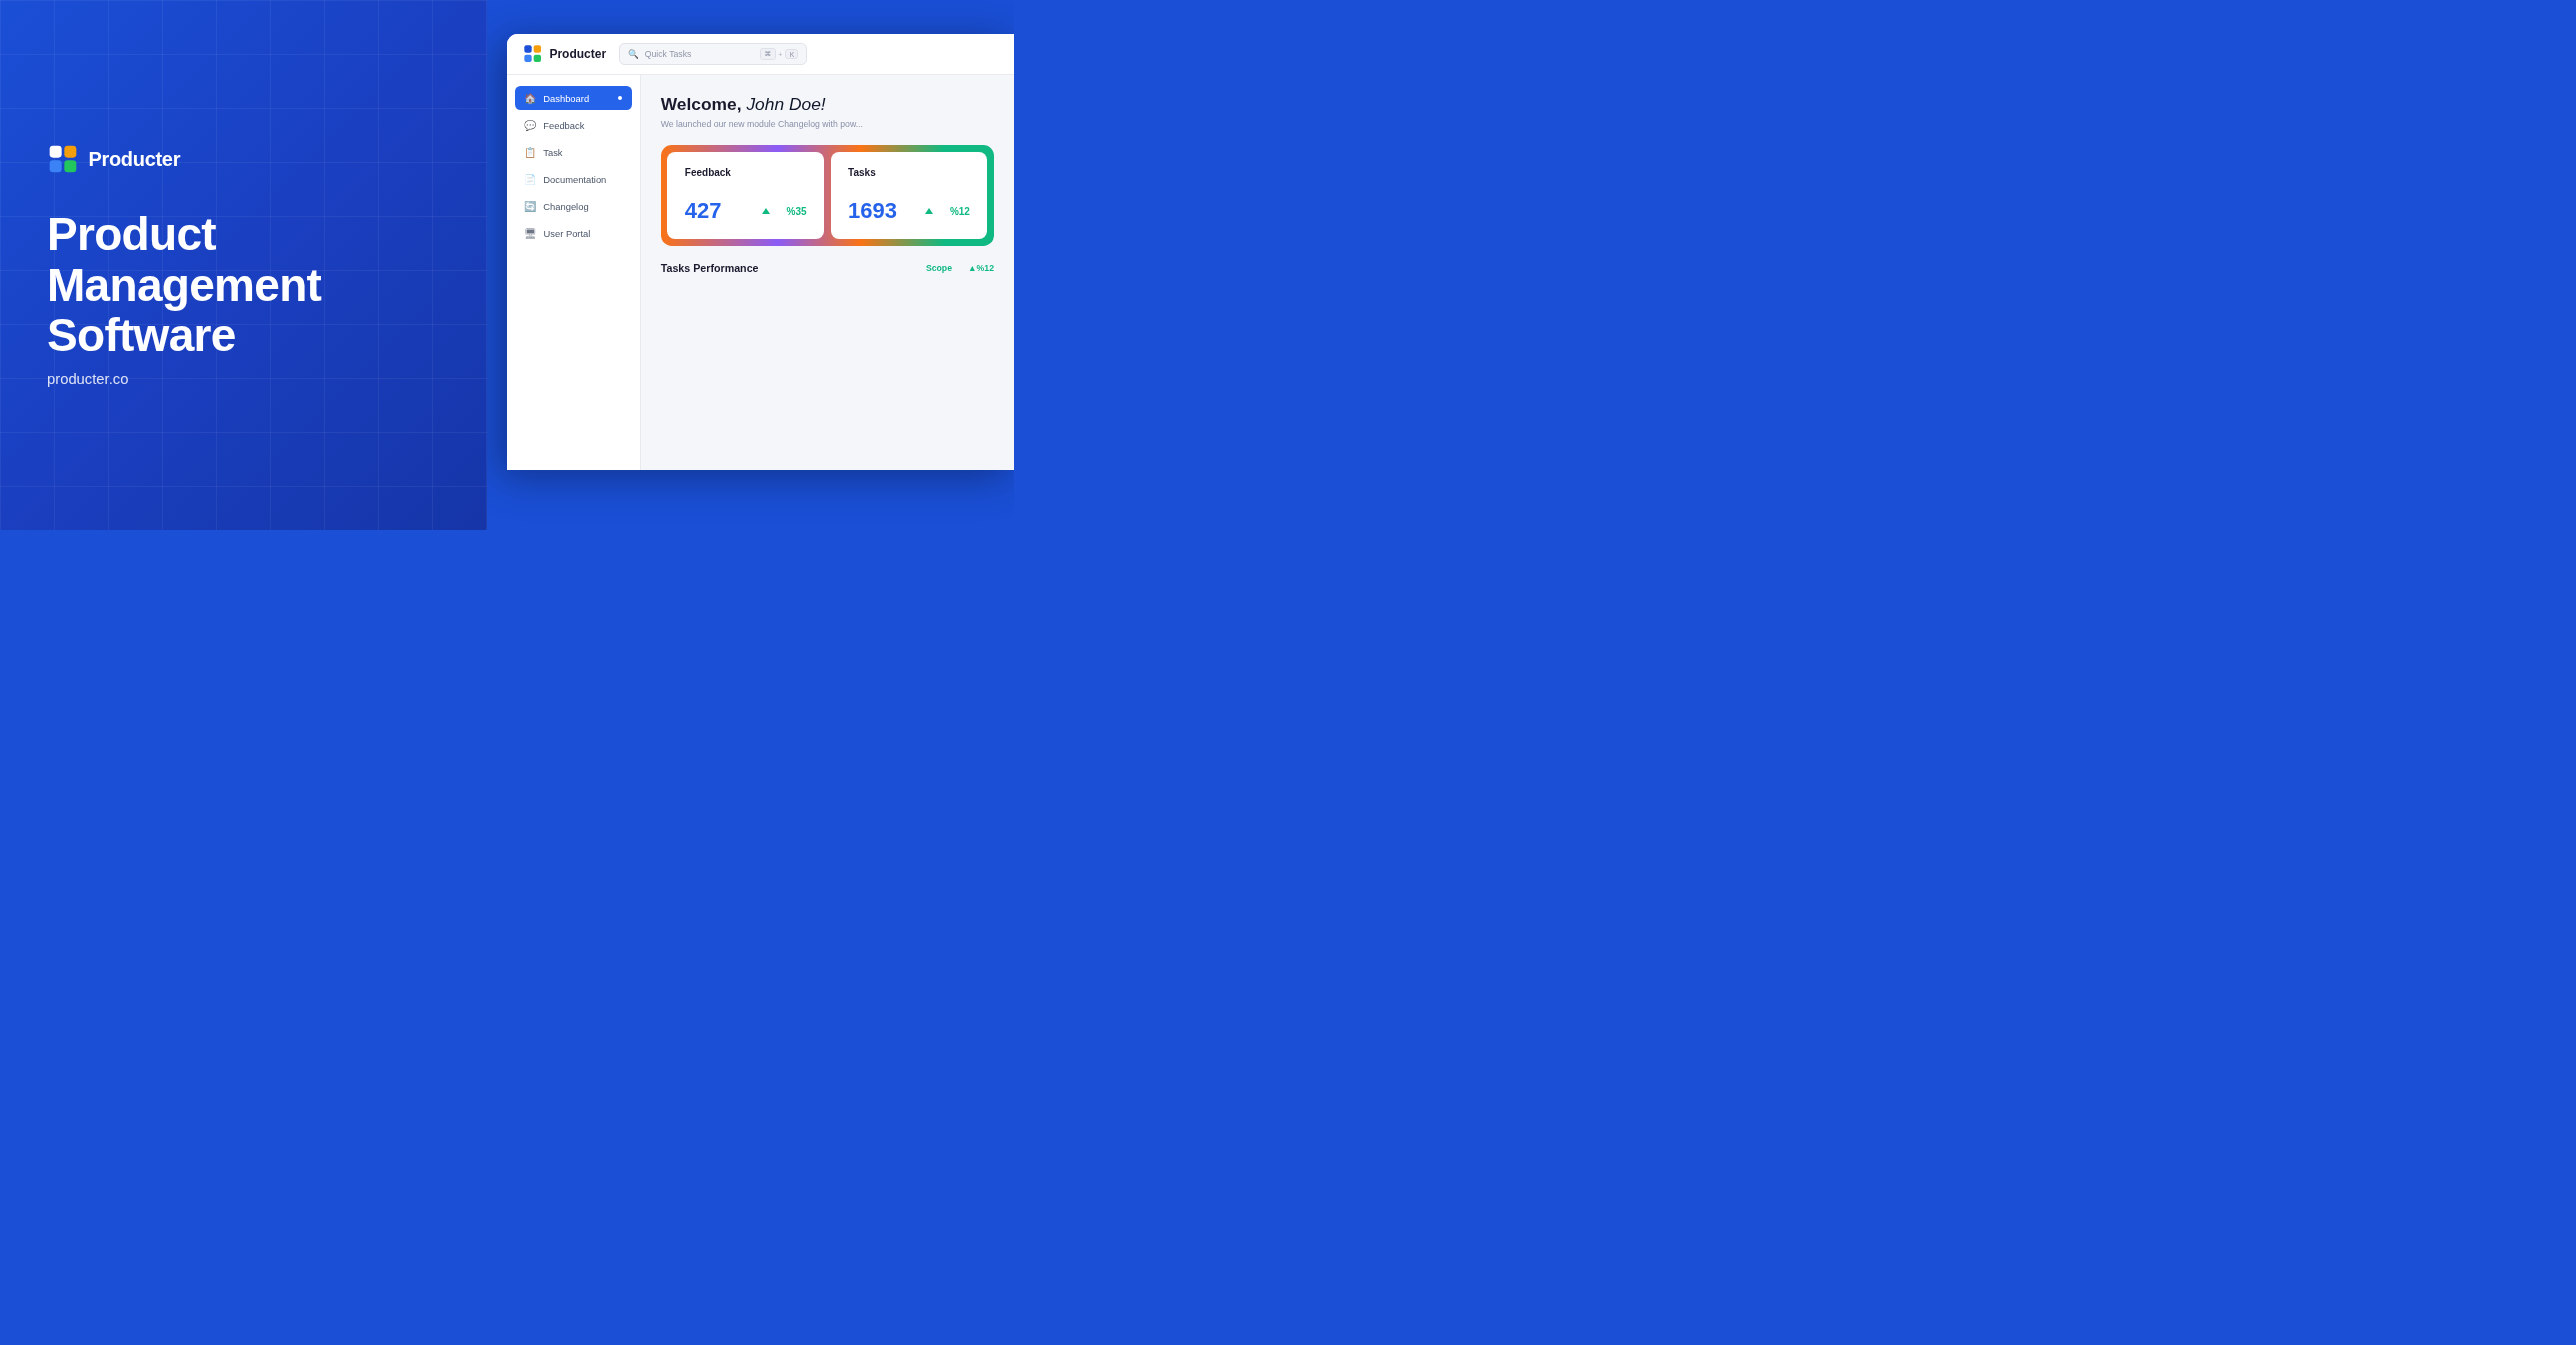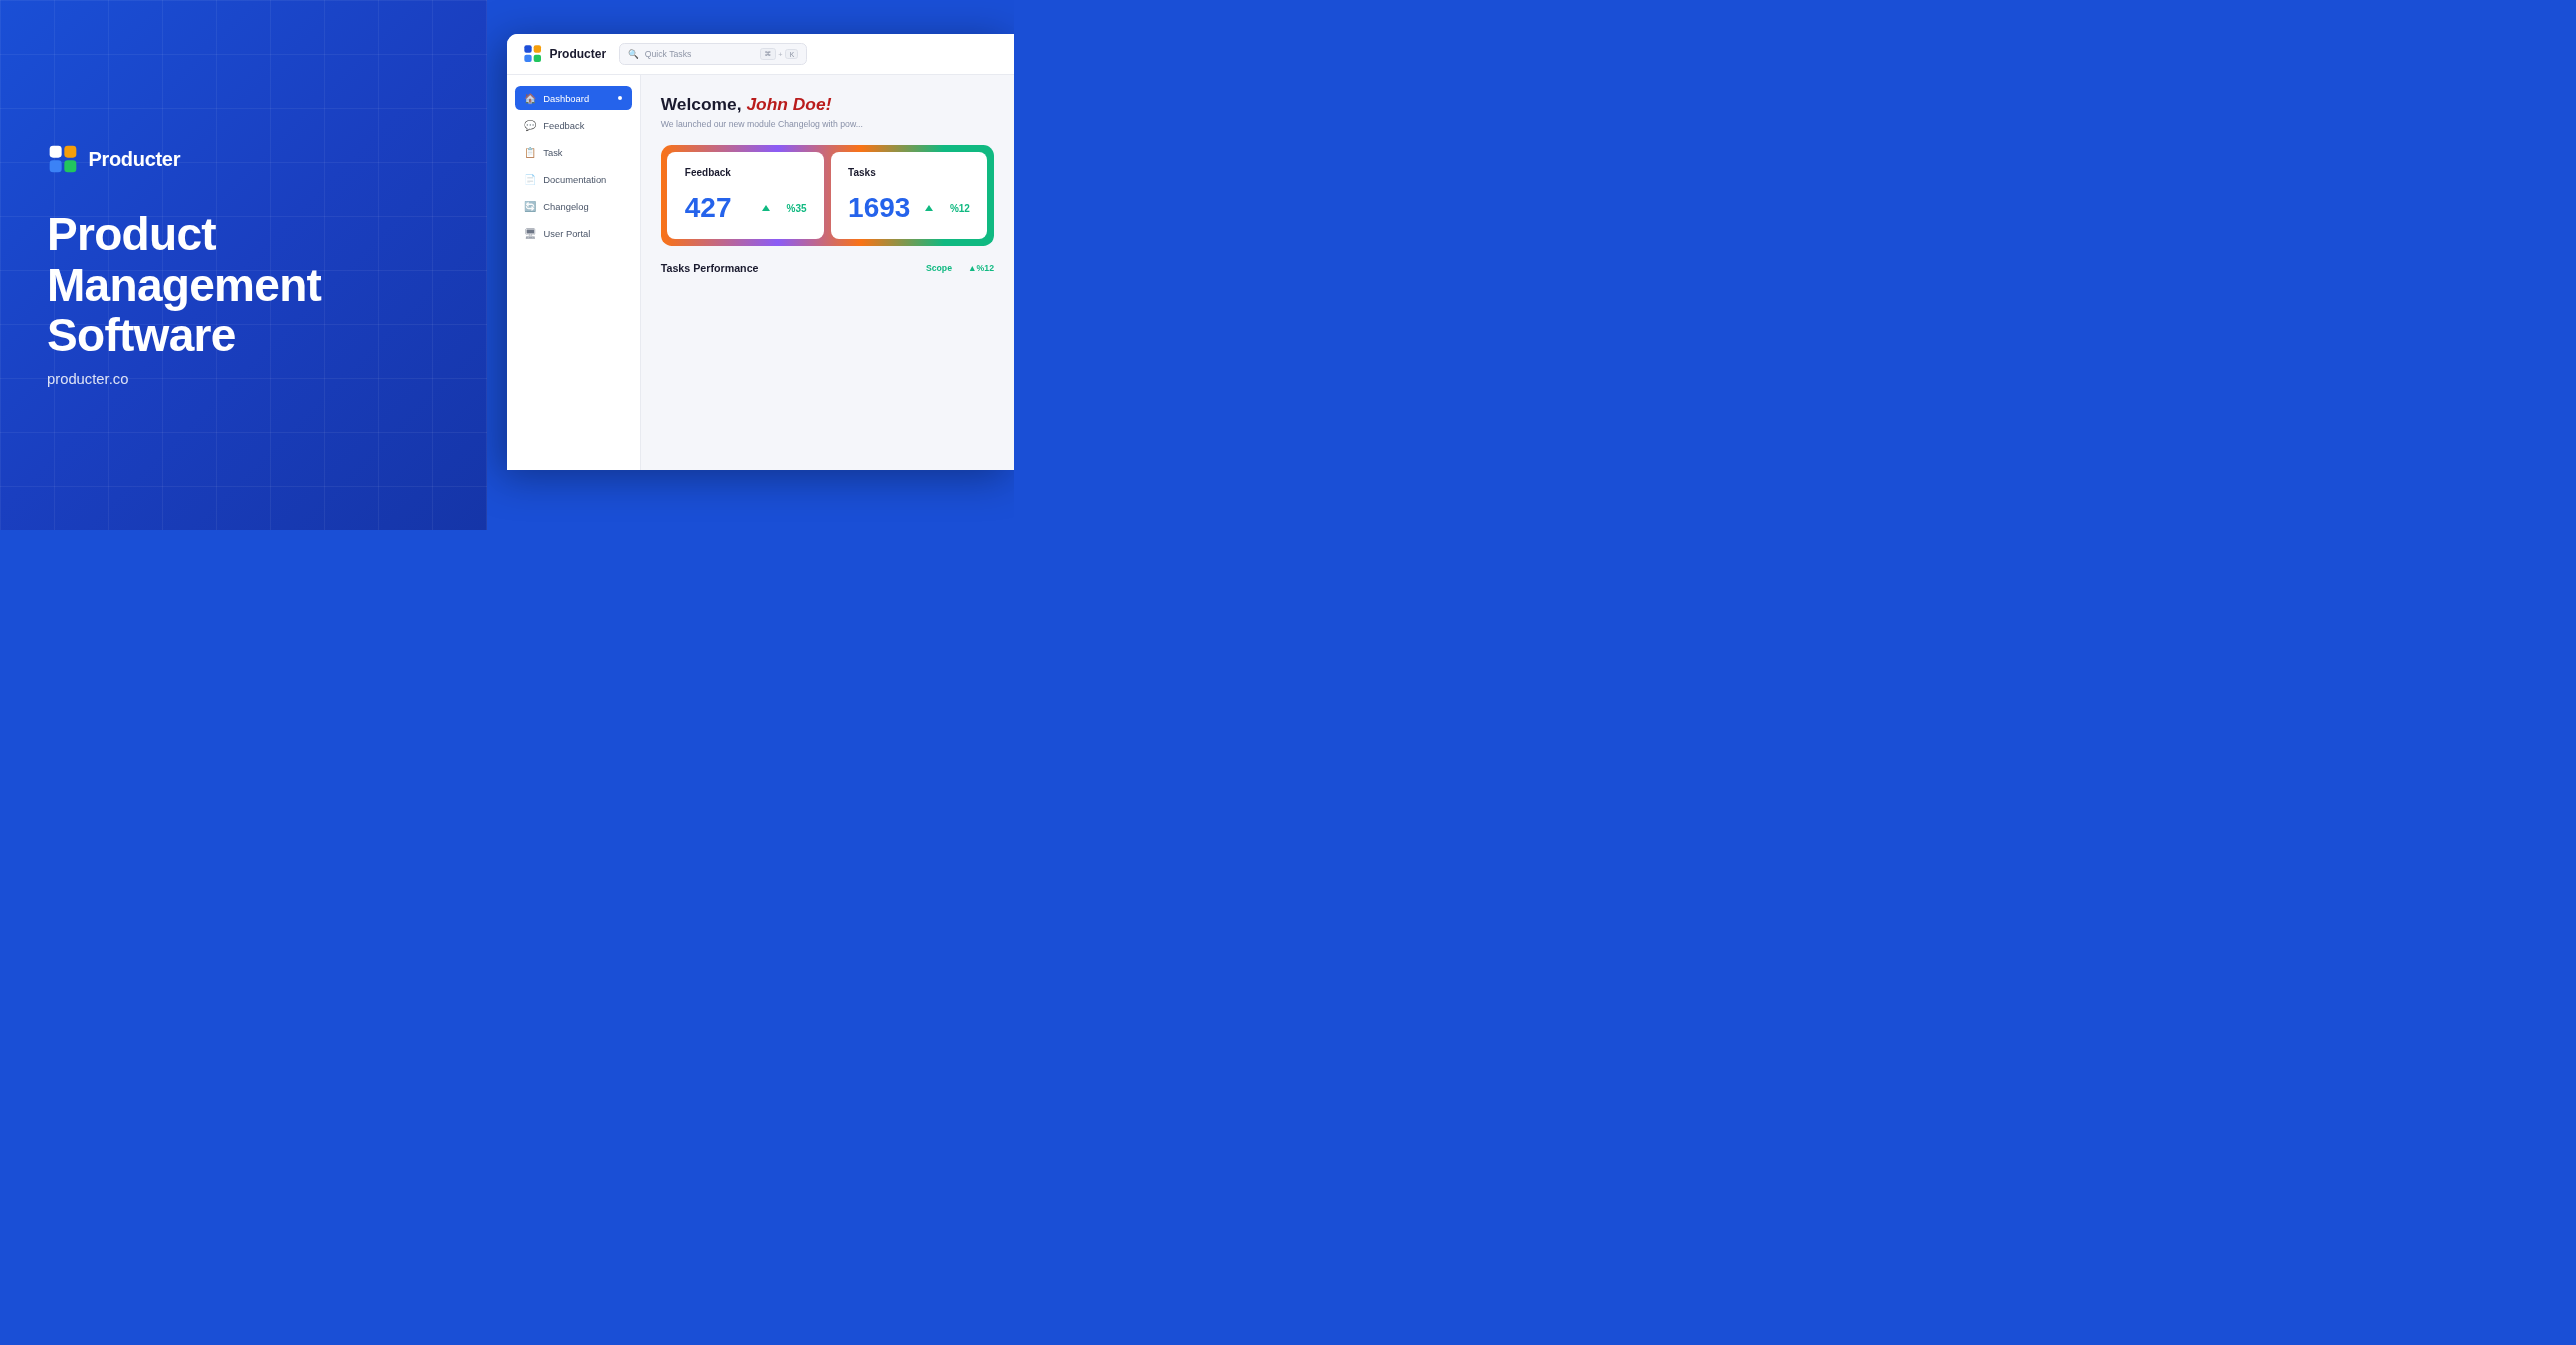--- a/index.html
+++ b/index.html
@@ -228,9 +228,9 @@
     }
 
     .welcome-heading .name {
-      color: #b91c1c;
+      color: #0f172a;
       font-style: italic;
-      font-weight: 700;
+      font-weight: 400;
       text-align: right;
     }
 

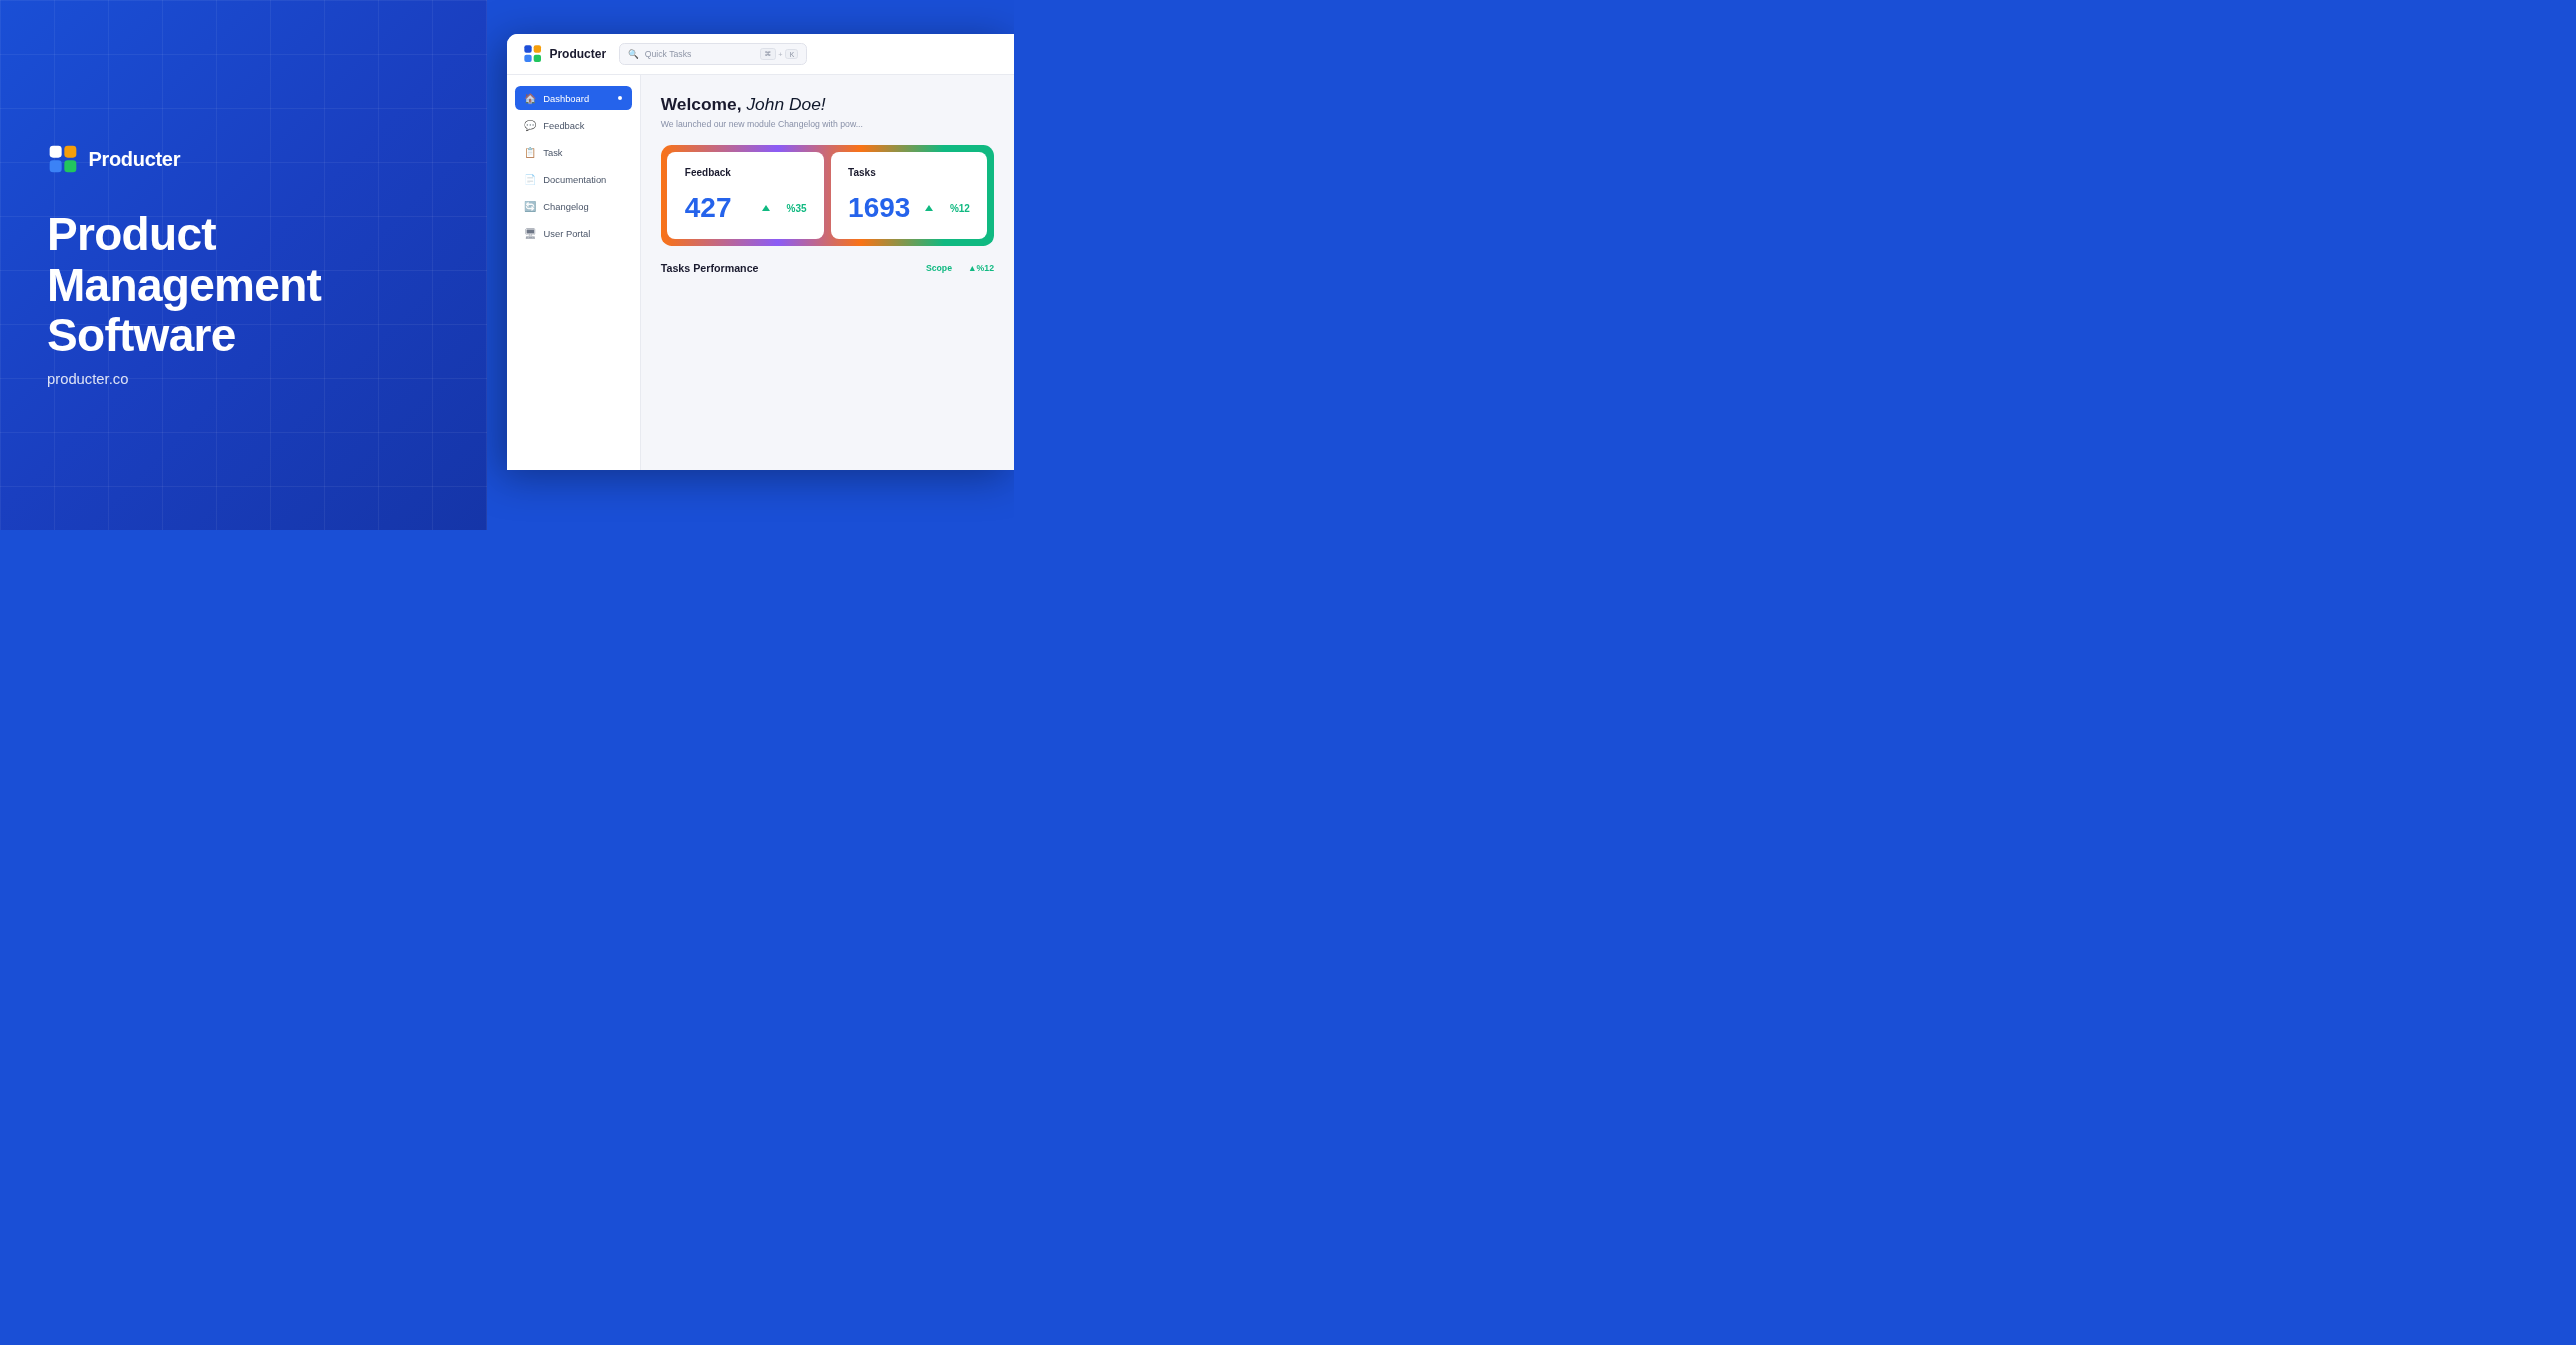--- a/index.html
+++ b/index.html
@@ -274,7 +274,7 @@
     }
 
     .stat-number {
-      font-size: 28px;
+      font-size: 22px;
       font-weight: 700;
       color: #2563eb;
     }

